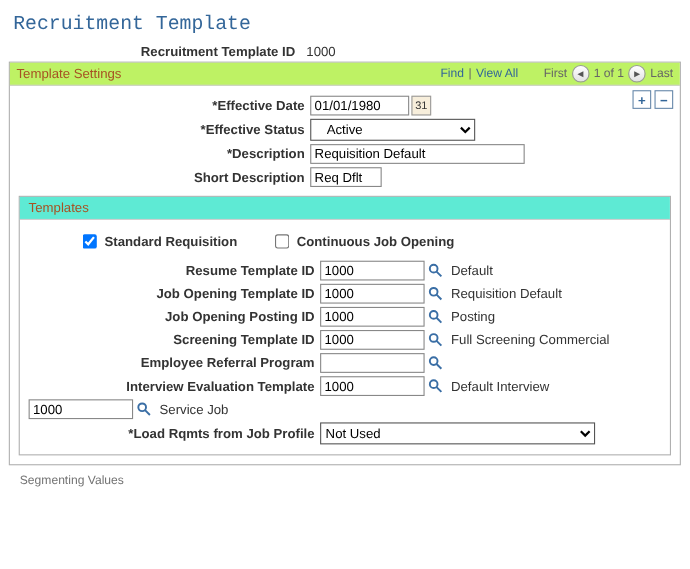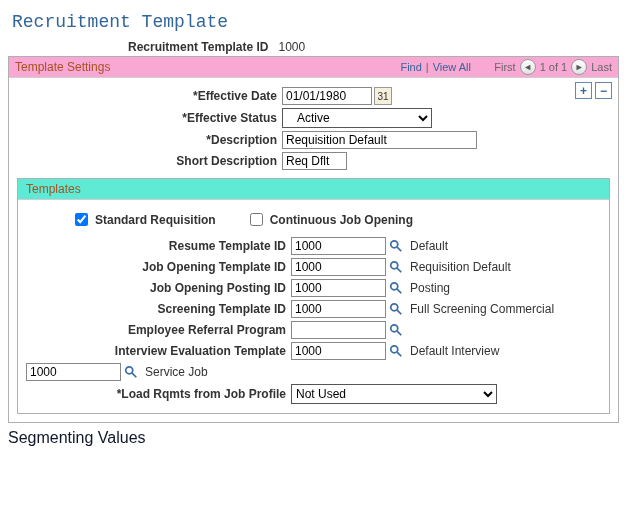--- a/index.html
+++ b/index.html
@@ -38,7 +38,7 @@
     align-items: center;
     justify-content: space-between;
     padding: 2px 6px;
-    background: #f9a8d4;
+    background: #bef264;
     border-bottom: 1px solid #cfcfcf;
   }
   .section-title {

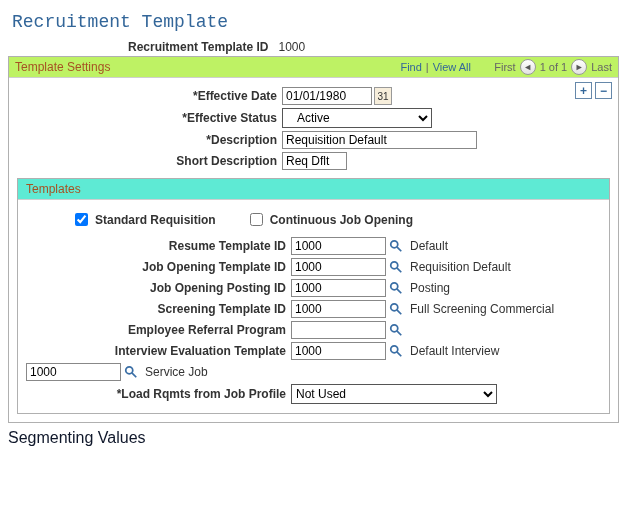--- a/index.html
+++ b/index.html
@@ -181,7 +181,7 @@
   .w-desc { width: 195px; }
   .w-short { width: 65px; }
   .w-id { width: 95px; }
-  .w-load { width: 206px; }
+  .w-load { width: 250px; }
   .bottom-link {
     color: #0f172a;
     font-size: 16px;

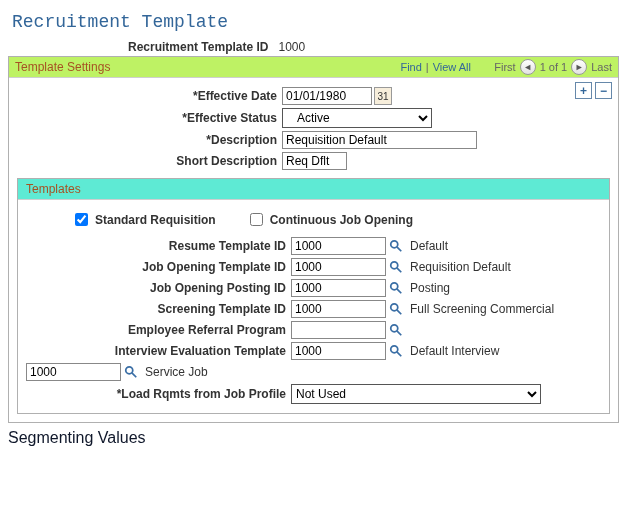--- a/index.html
+++ b/index.html
@@ -183,10 +183,11 @@
   .w-id { width: 95px; }
   .w-load { width: 250px; }
   .bottom-link {
-    color: #0f172a;
-    font-size: 16px;
+    color: #737373;
+    font-size: 11px;
     text-decoration: none;
     cursor: pointer;
+    margin-left: 10px;
   }
 </style>
 </head>

